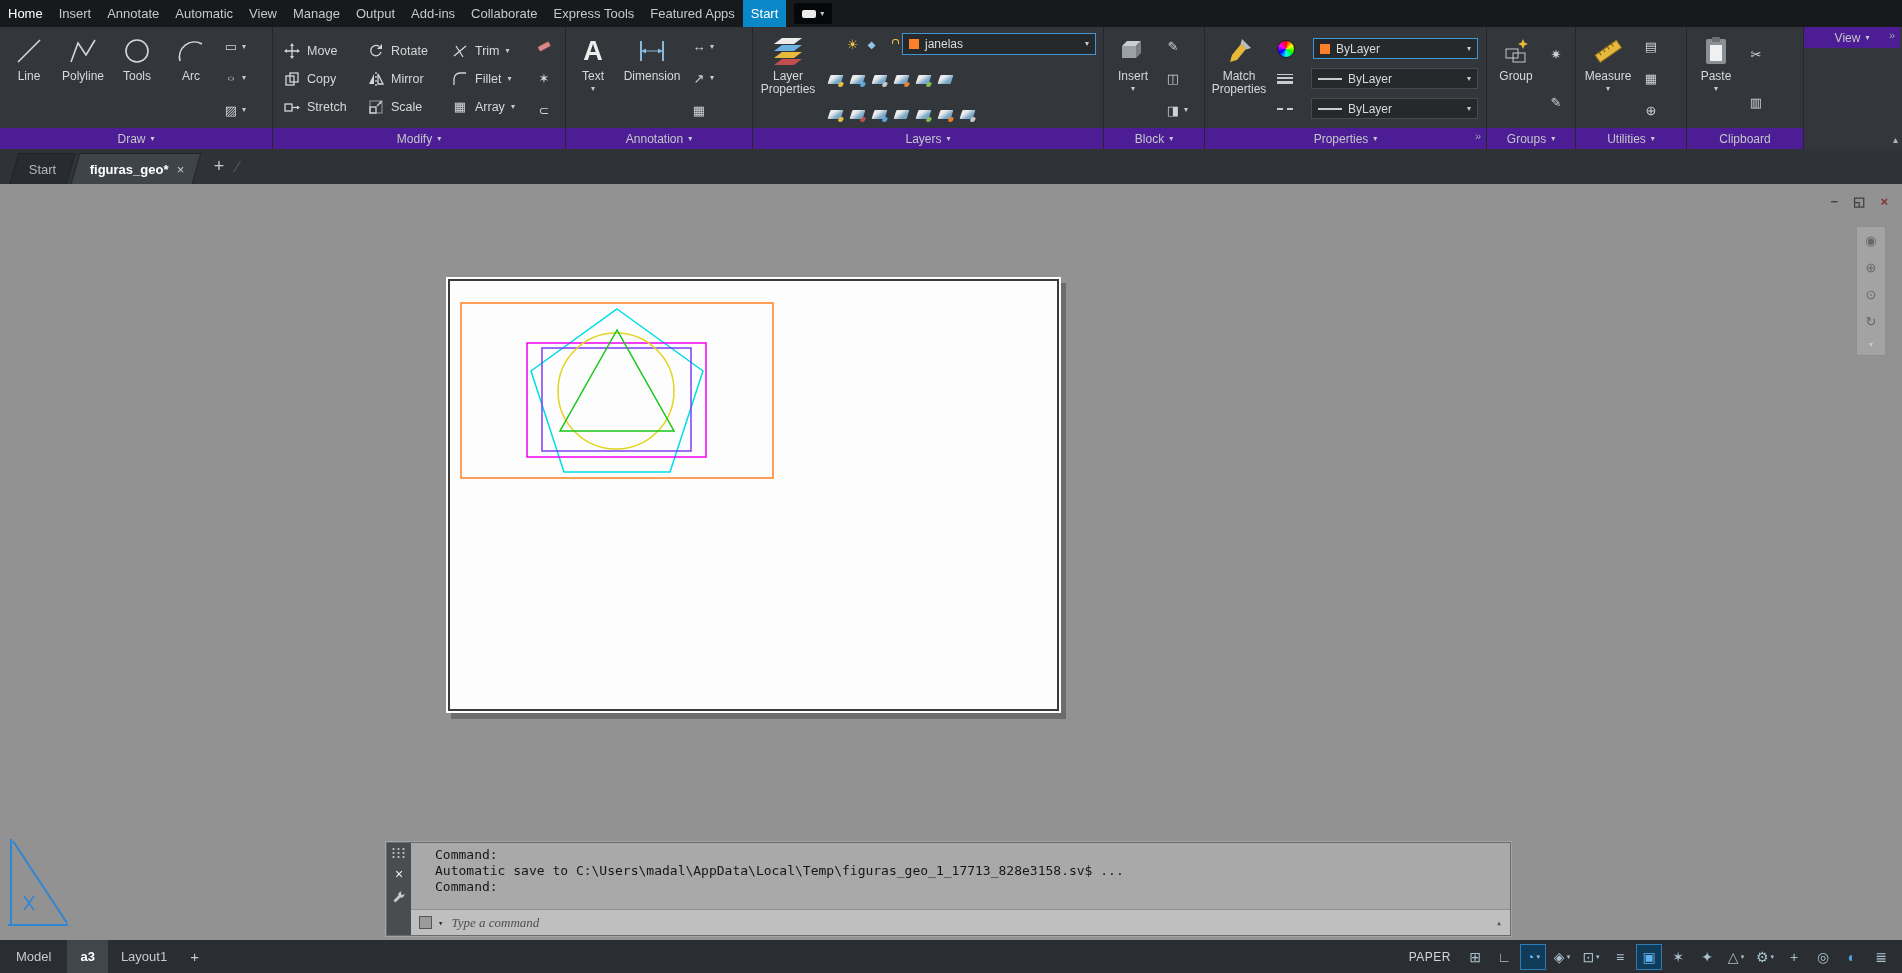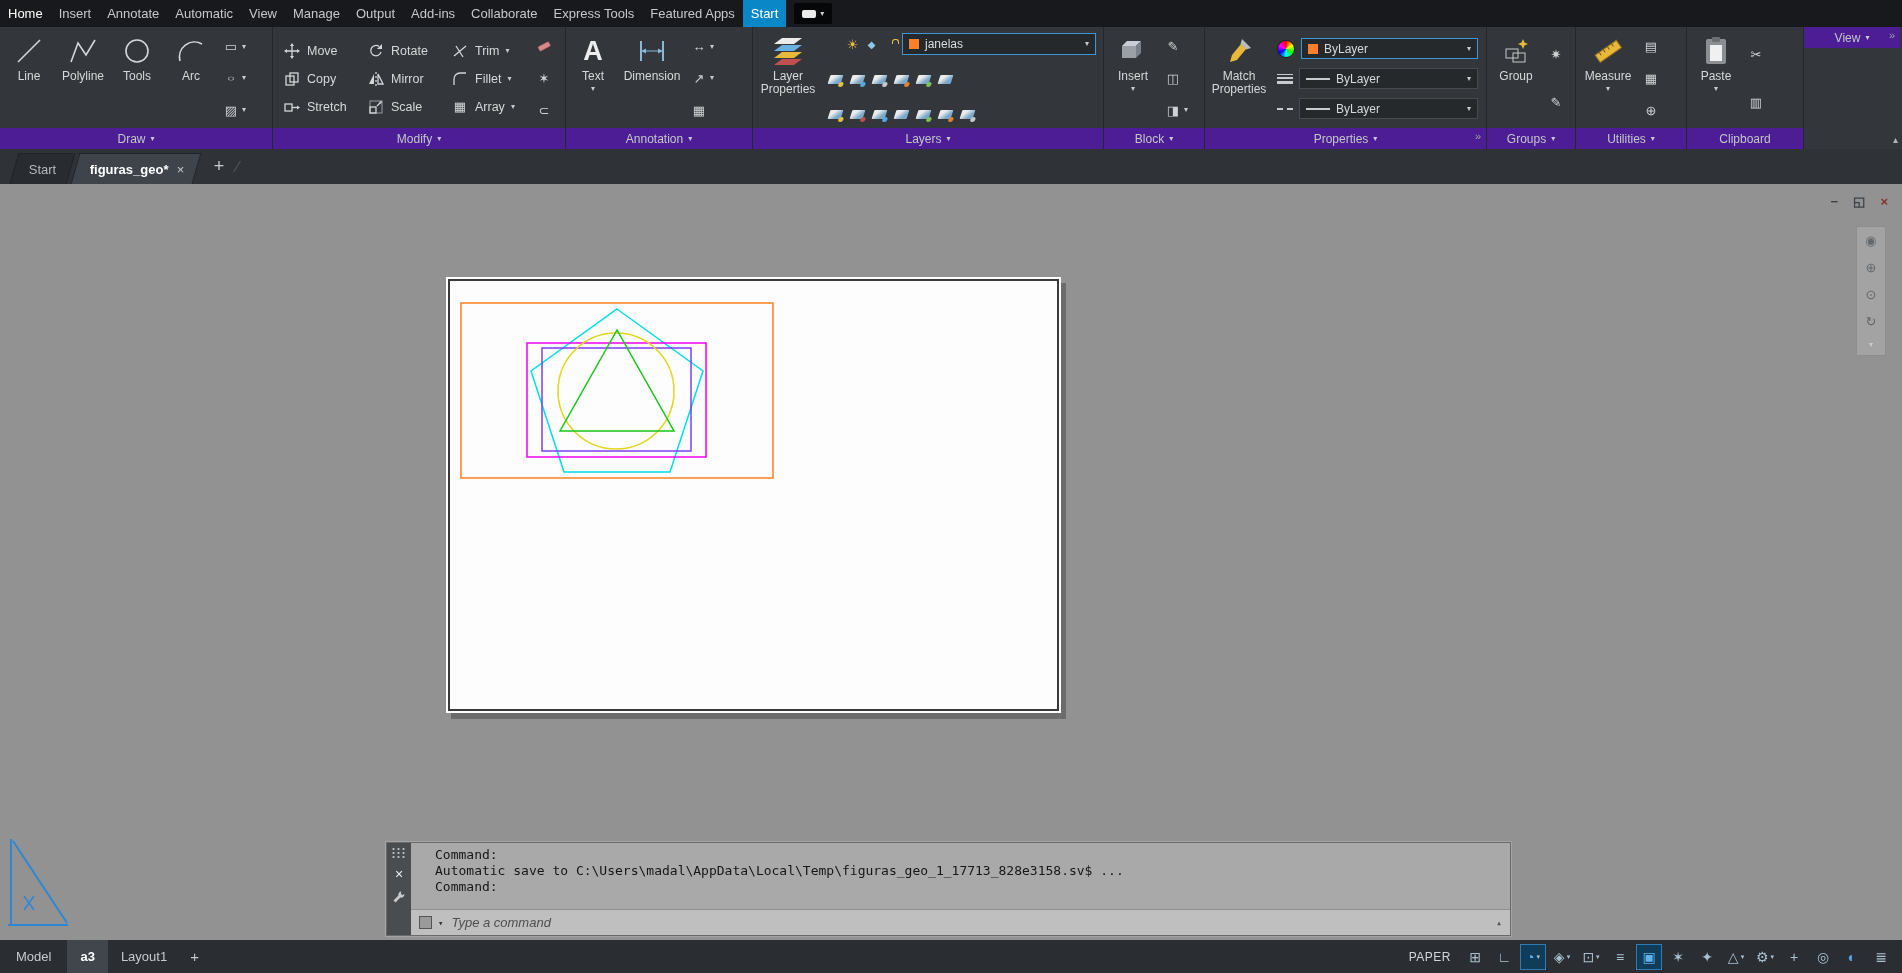--- a/index.html
+++ b/index.html
@@ -46,7 +46,7 @@
   .lchip::after{content:"";position:absolute;right:-3px;bottom:-3px;width:5px;height:5px;border-radius:50%;background:var(--m,transparent)}
   
   .props-right{display:flex;flex-direction:column;justify-content:space-evenly;padding:0 6px;flex:1}
-  .prop-row{display:flex;align-items:center;gap:6px;height:21px}
+  .prop-row{display:flex;align-items:center;gap:18px;height:21px}
   .color-wheel{width:16px;height:16px;border-radius:50%;border:1px solid #1d1f21;
     background:conic-gradient(#f00,#ff0,#0f0,#0ff,#00f,#f0f,#f00)}
   .lw-bars{width:16px;display:flex;flex-direction:column;gap:2px}

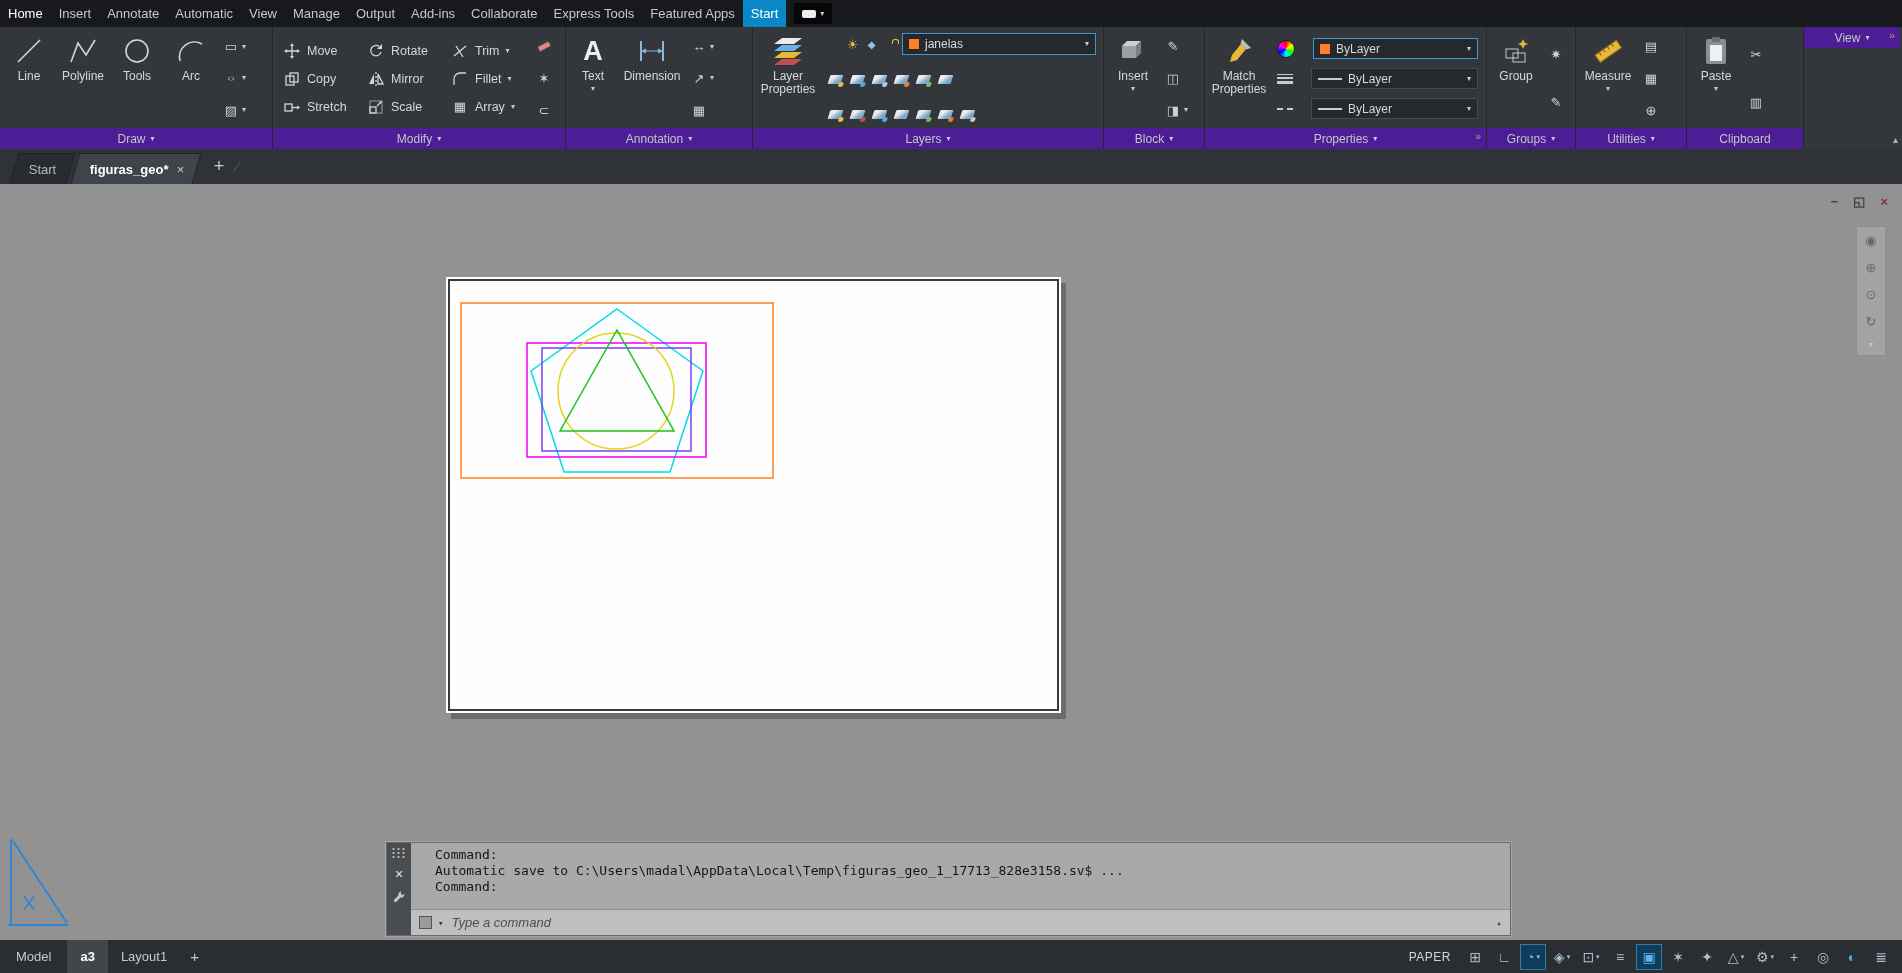--- a/index.html
+++ b/index.html
@@ -85,7 +85,7 @@
   .cmd-history{flex:1;padding:4px 24px;line-height:16px}
   .cmd-input{height:25px;background:#bfbfbf;border-top:1px solid #8f8f8f;display:flex;align-items:center;padding:0 8px;gap:6px}
   .cmd-box{width:11px;height:11px;border:1px solid #555;background:#9a9a9a}
-  .cmd-input input{flex:1;background:transparent;border:none;outline:none;font-family:Liberation Sans, sans-serif;font-size:13px;color:#701a75;font-style:italic}
+  .cmd-input input{flex:1;background:transparent;border:none;outline:none;font-family:Liberation Serif, serif;font-size:13px;color:#701a75;font-style:italic}
   .cmd-input input::placeholder{color:#4f4f4f;font-style:italic}
   .cmd-up{margin-left:auto;color:#555;font-size:10px}
   .cmd-caret{color:#333;font-size:9px}

